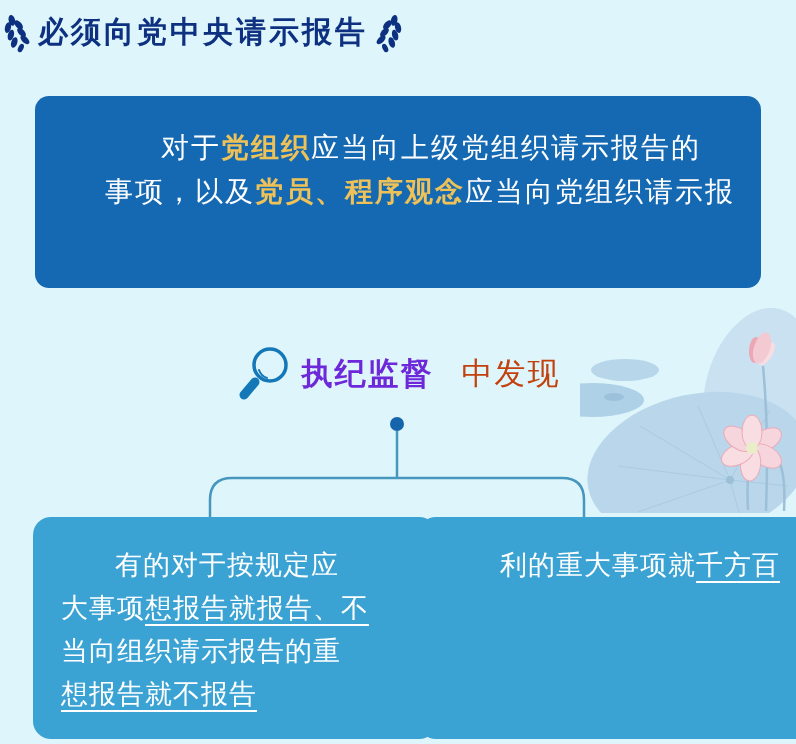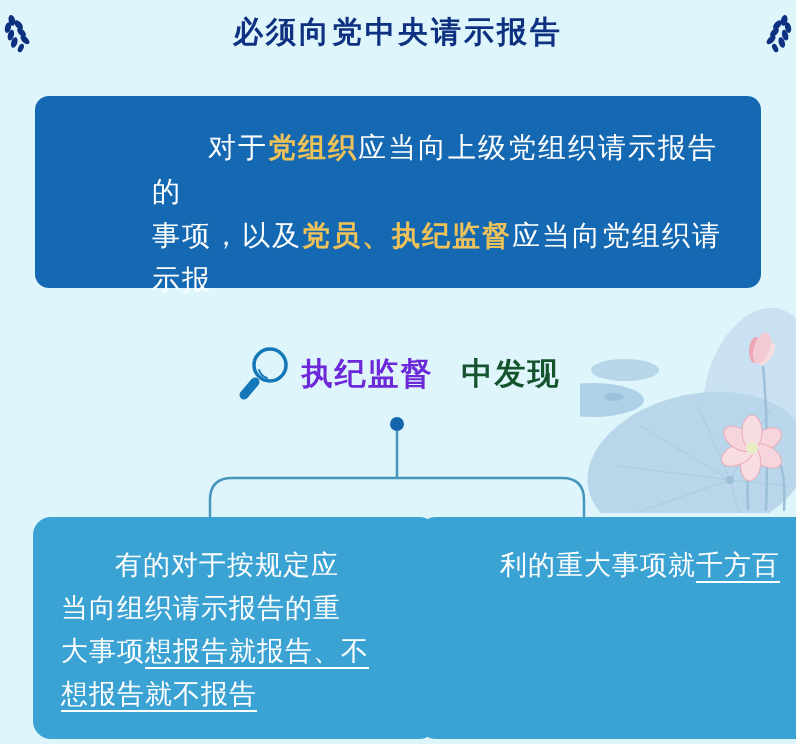--- a/index.html
+++ b/index.html
@@ -10,7 +10,7 @@
   }
   
   .header{position:absolute;top:12px;left:0;width:100%;
-    display:flex;align-items:center;justify-content:space-between;gap:8px;}
+    display:flex;align-items:center;justify-content:flex-start;gap:8px;}
   .page-title{font-size:30px;font-weight:800;color:#0e3080;letter-spacing:3px;}
   .laurel{width:30px;height:40px;}
   .laurel.right{transform:scaleX(-1);}

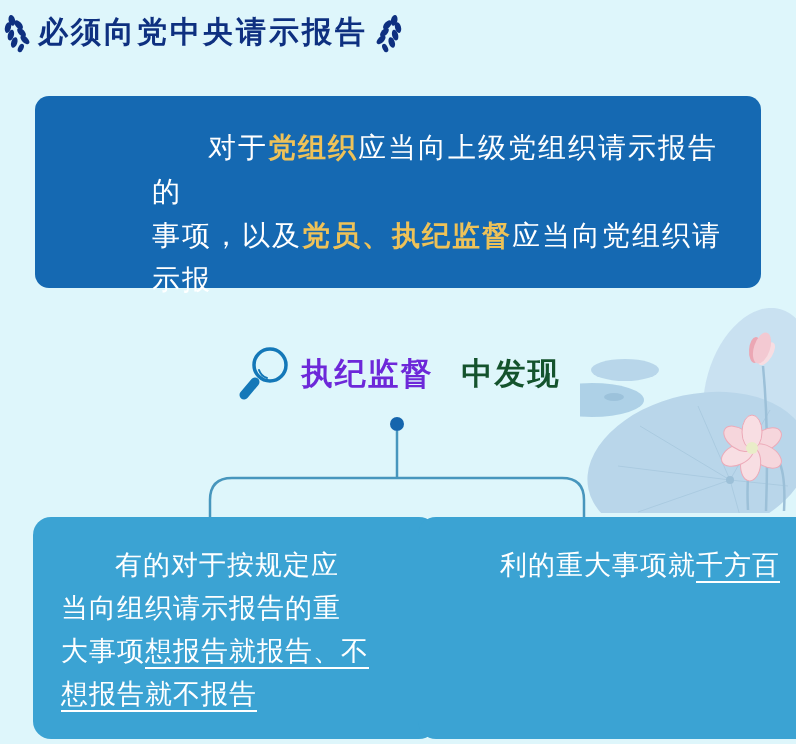--- a/index.html
+++ b/index.html
@@ -17,7 +17,7 @@
   
   .main-box{position:absolute;left:35px;top:96px;width:726px;height:192px;
     background:#1569b2;border-radius:14px;box-sizing:border-box;
-    padding:30px 18px 0 117px;
+    padding:30px 18px 0 70px;
     color:#ffffff;font-size:28px;line-height:44px;letter-spacing:2px;}
   .indent-first .rl:first-child{text-indent:2em;}
   .gold{color:#eec258;font-weight:700;}

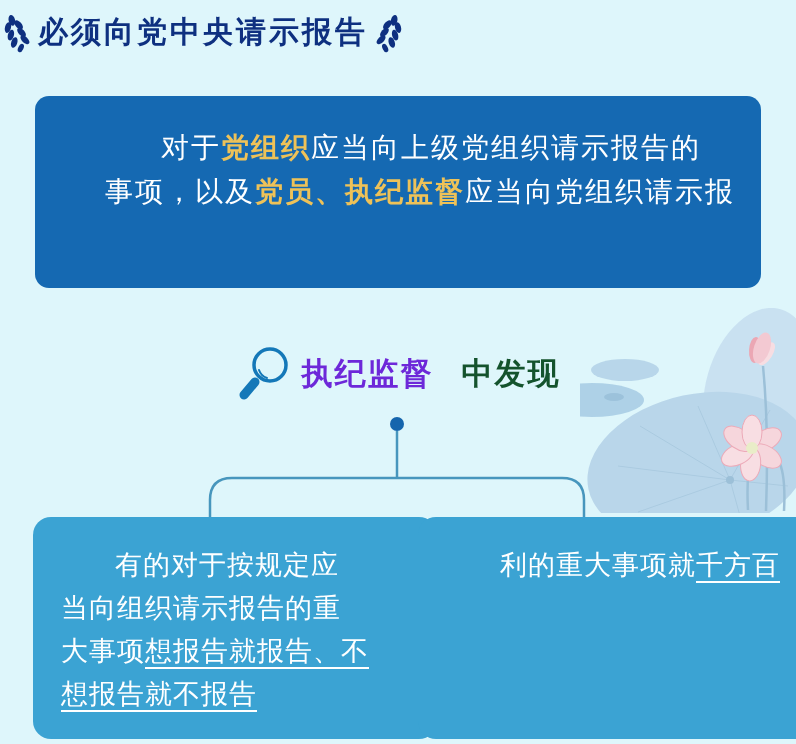--- a/index.html
+++ b/index.html
@@ -126,7 +126,7 @@
 <div class="main-box indent-first">
   <div>
       <div class="rl"><span>对于</span><span class="gold">党组织</span><span>应当向上级党组织请示报告的</span></div>
-      <div class="rl"><span>事项，以及</span><span class="gold">党员、执纪监督</span><span>应当向党组织请示报</span></div>
+      <div class="rl"><span>事项，以及</span><span class="gold">党员、程序观念</span><span>应当向党组织请示报</span></div>
     </div>
 </div>
 

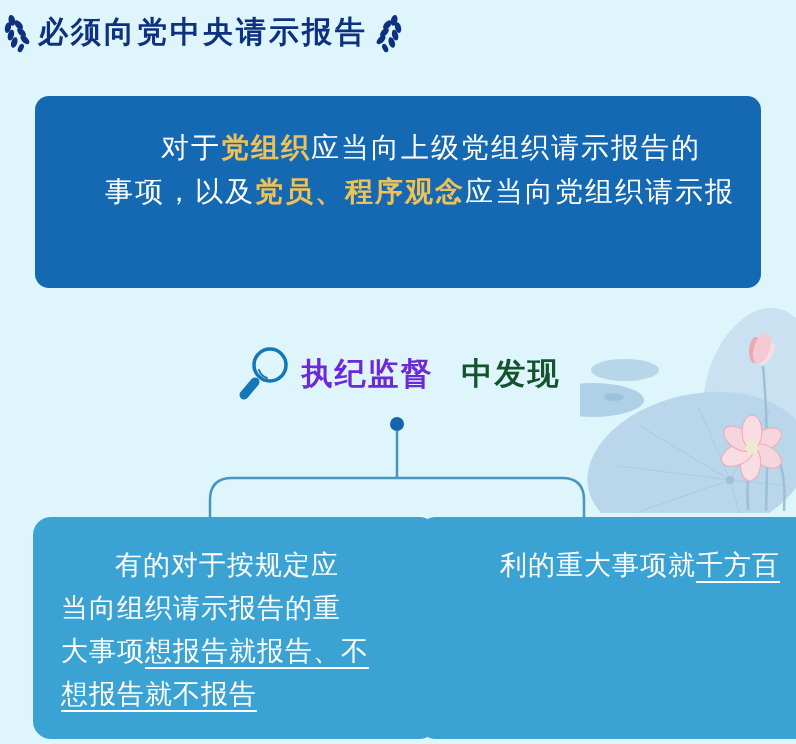--- a/index.html
+++ b/index.html
@@ -27,7 +27,7 @@
   .finding-icon{width:56px;height:60px;flex:0 0 auto;}
   .finding-text{font-size:31px;white-space:nowrap;}
   .strong{font-weight:800;color:#6d28d9;letter-spacing:2px;}
-  .light{color:#14532d;font-weight:700;letter-spacing:2px;margin-left:28px;}
+  .light{color:#c2410c;font-weight:400;letter-spacing:2px;margin-left:28px;}
   
   .connector{position:absolute;left:180px;top:416px;}
   

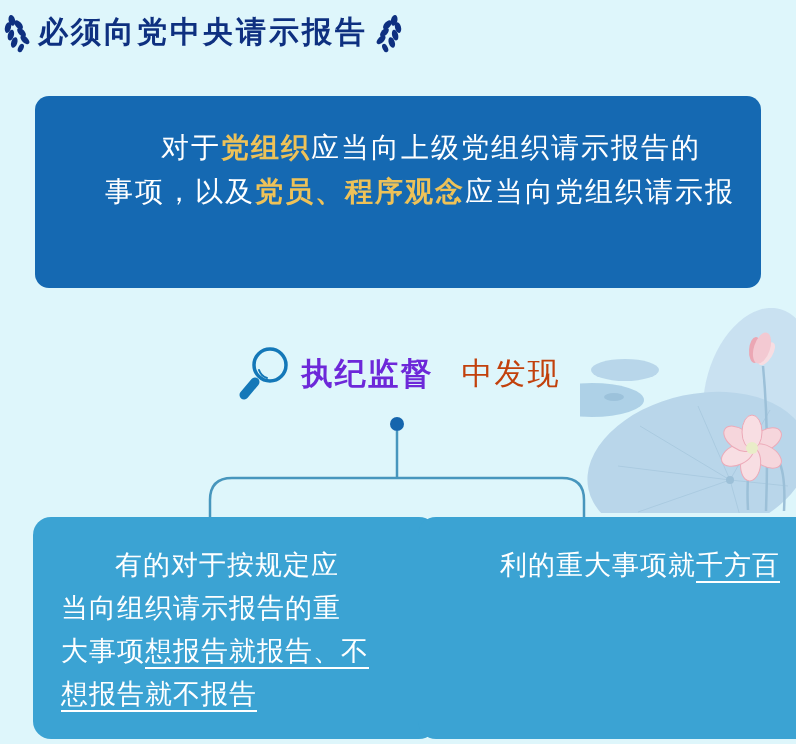--- a/index.html
+++ b/index.html
@@ -150,8 +150,8 @@
 <div class="branch left indent-first">
   <div>
       <div class="rl"><span>有的对于按规定应</span></div>
+      <div class="rl"><span>大事项</span><span class="u">想报告就报告、不</span></div>
       <div class="rl"><span>当向组织请示报告的重</span></div>
-      <div class="rl"><span>大事项</span><span class="u">想报告就报告、不</span></div>
       <div class="rl"><span class="u">想报告就不报告</span></div>
     </div>
 </div>

